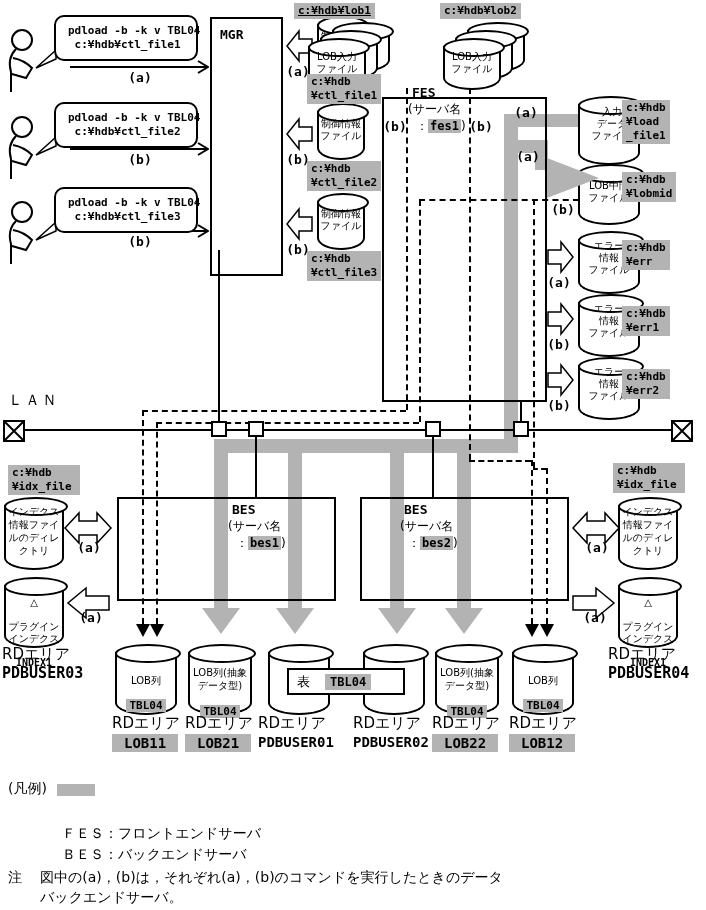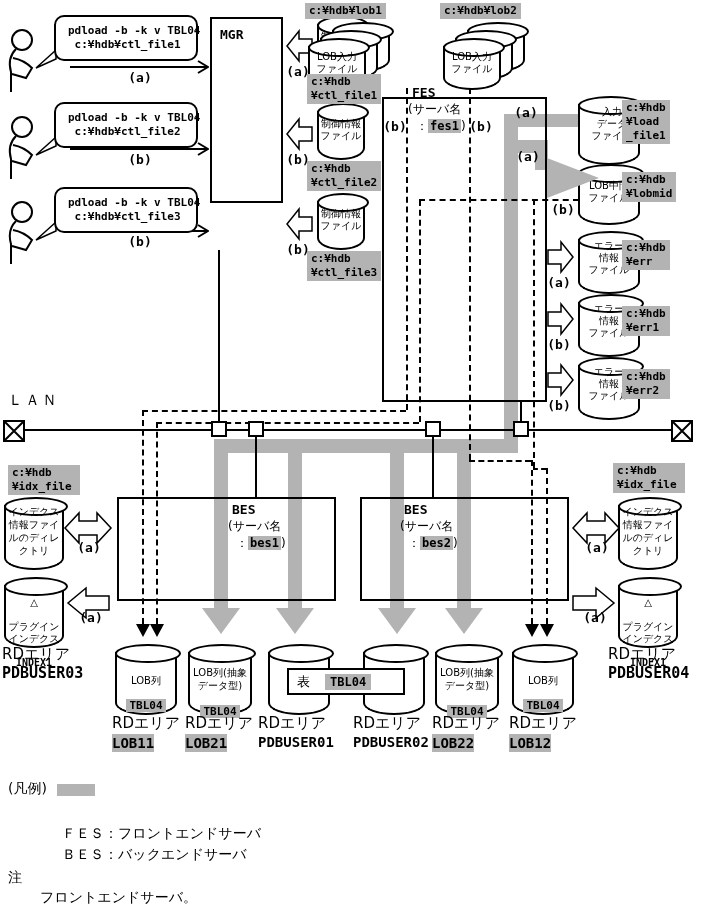--- a/index.html
+++ b/index.html
@@ -176,7 +176,7 @@
   <div class="tag" style="left:307px;top:251px;width:74px;">c:¥hdb
 ¥ctl_file3</div>
 
-  <div class="tag" style="left:305px;top:3px;">c:¥hdb¥lob1</div>
+  <div class="tag" style="left:294px;top:3px;text-decoration:underline;">c:¥hdb¥lob1</div>
   <div class="abs" style="left:308px;top:22px;width:82px;height:78px;z-index:4;">
     <div class="cyl" style="left:24px;top:8px;width:58px;height:42px;"></div>
     <div class="cyl" style="left:12px;top:16px;width:58px;height:42px;"></div>

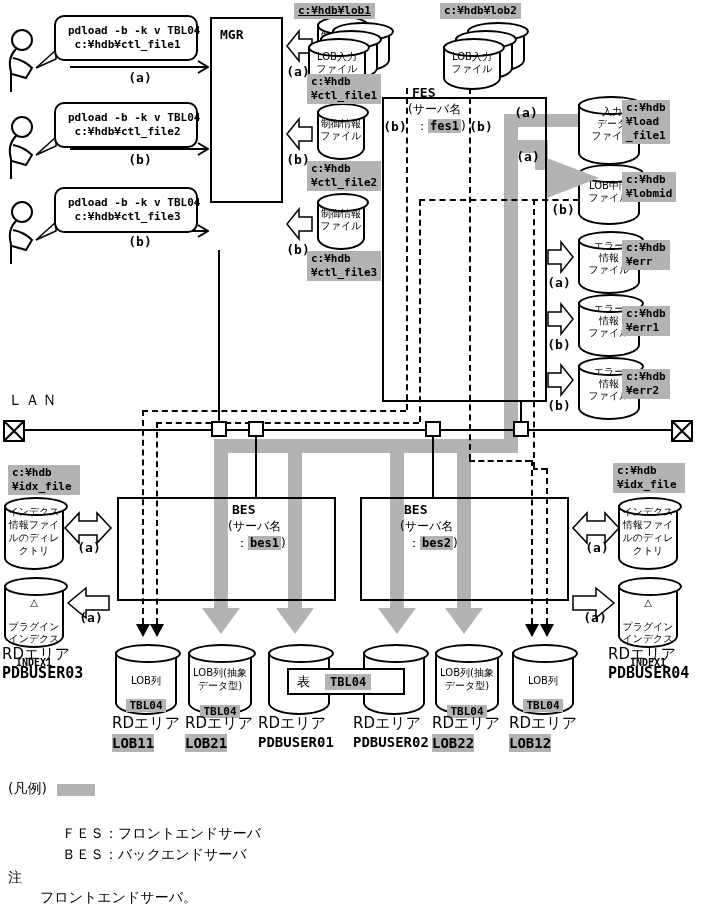--- a/index.html
+++ b/index.html
@@ -138,7 +138,7 @@
       </svg></div>
   <div class="flow" style="left:118px;top:234px;width:44px;">(b)</div>
 
-  <div class="box" style="left:210px;top:17px;width:73px;height:186px;">
+  <div class="box" style="left:210px;top:17px;width:73px;height:259px;">
     <div class="mono" style="font-size:13px;padding:8px 0 0 8px;">MGR</div>
   </div>
   <div class="vline" style="left:218px;top:250px;height:172px;"></div>

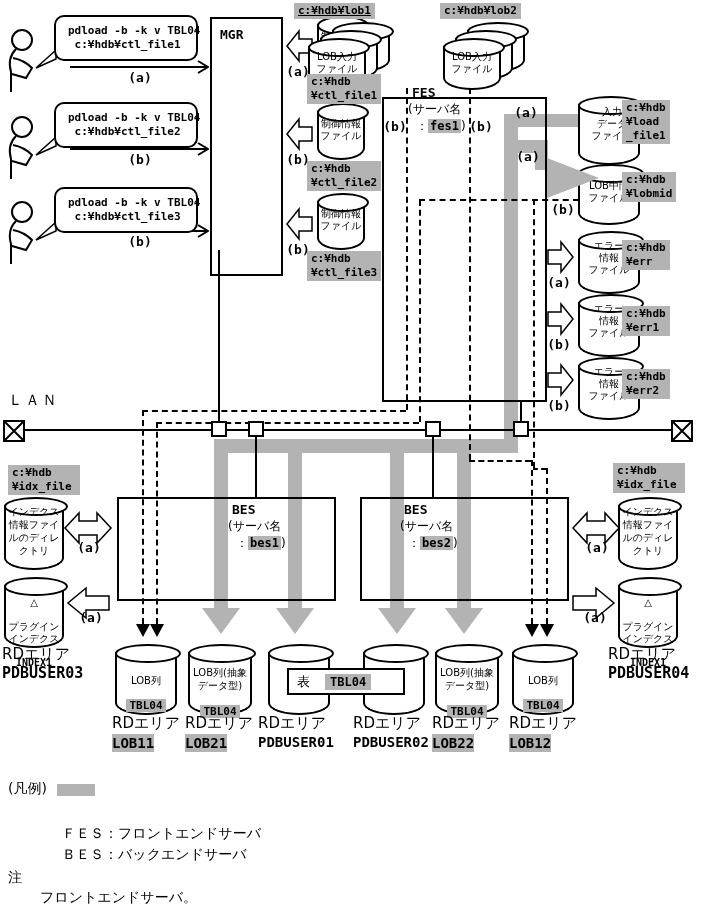--- a/index.html
+++ b/index.html
@@ -40,7 +40,7 @@
   .svgw svg polygon { fill: #fff; stroke: #000; stroke-width: 1.5; }
   .rdblock { position: absolute; z-index: 5; }
   .rdblock .rdl { font-size: 15px; line-height: 18px; }
-  .gname { display: inline-block; background: #b3b3b3; font: bold 14px/18px "DejaVu Sans Mono", monospace; padding: 0 0; margin-top: 2px; }
+  .gname { display: inline-block; background: #b3b3b3; font: bold 14px/18px "DejaVu Sans Mono", monospace; padding: 0 12px; margin-top: 2px; }
   .pname { display: inline-block; font: bold 14px/18px "DejaVu Sans Mono", monospace; margin-top: 0; }
   .srvtxt { position: absolute; z-index: 5; font-size: 12px; line-height: 17px; }
   .srvtxt .bn { font: bold 13px/16px "DejaVu Sans Mono", monospace; }

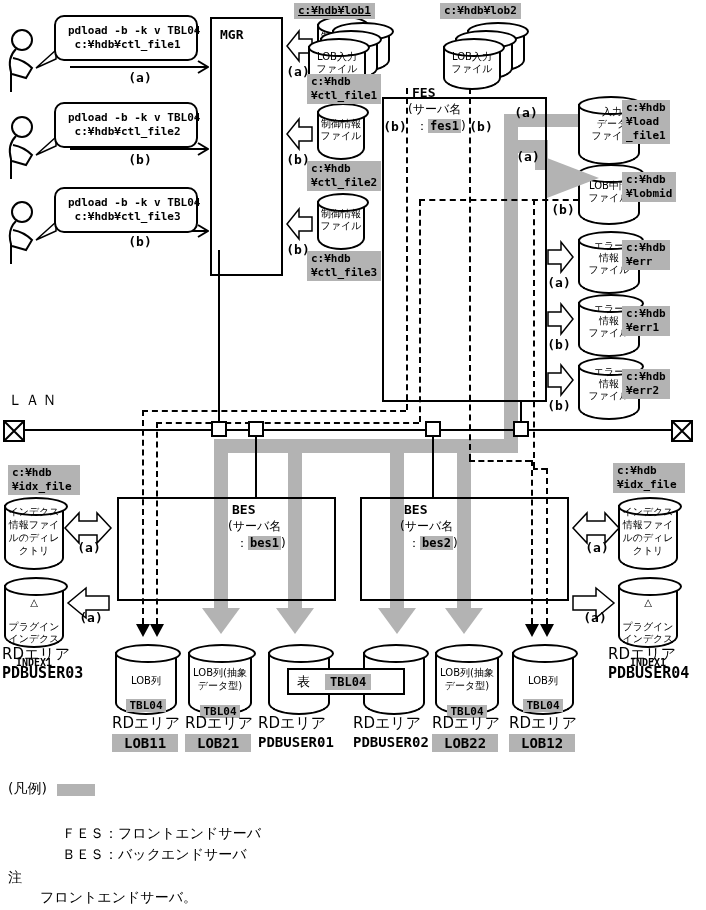--- a/index.html
+++ b/index.html
@@ -417,6 +417,7 @@
   <div class="jp14" style="left:62px;top:824px;">ＦＥＳ：フロントエンドサーバ</div>
 
   <div class="jp14" style="left:8px;top:868px;">注</div>
+  <div class="jp14" style="left:40px;top:868px;">図中の(a)，(b)は，それぞれ(a)，(b)のコマンドを実行したときのデータ</div>
   <div class="jp14" style="left:40px;top:888px;">フロントエンドサーバ。</div>
 
 </div>

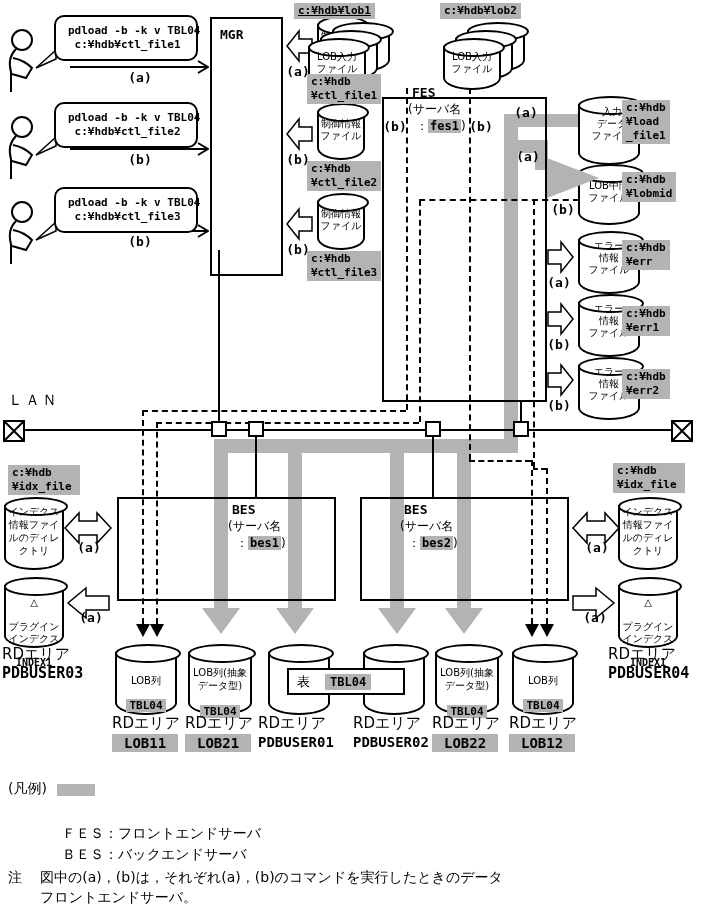--- a/index.html
+++ b/index.html
@@ -418,7 +418,7 @@
 
   <div class="jp14" style="left:8px;top:868px;">注</div>
   <div class="jp14" style="left:40px;top:868px;">図中の(a)，(b)は，それぞれ(a)，(b)のコマンドを実行したときのデータ</div>
-  <div class="jp14" style="left:40px;top:888px;">フロントエンドサーバ。</div>
+  <div class="jp14" style="left:40px;top:888px;">バックエンドサーバ。</div>
 
 </div>
 

